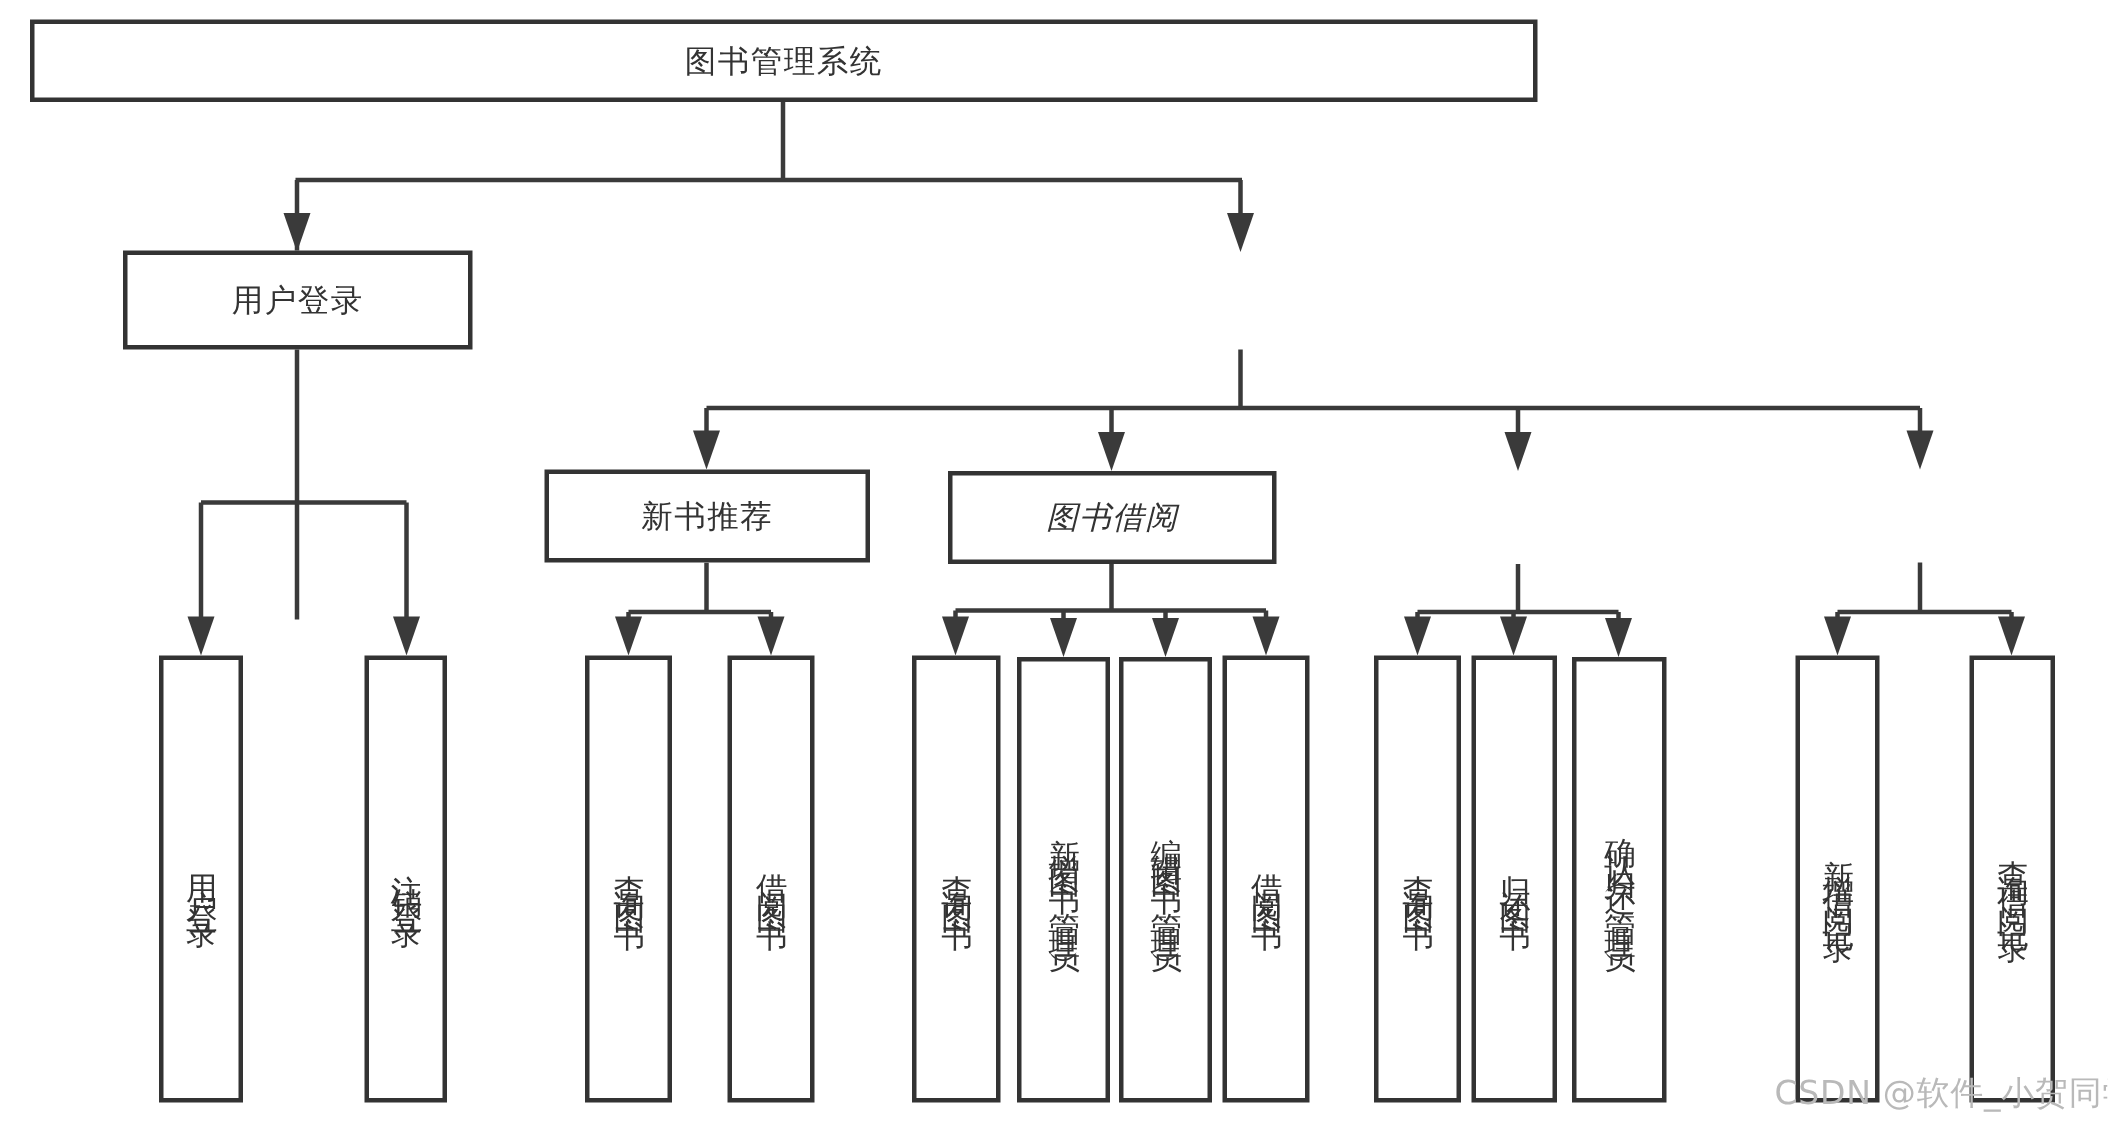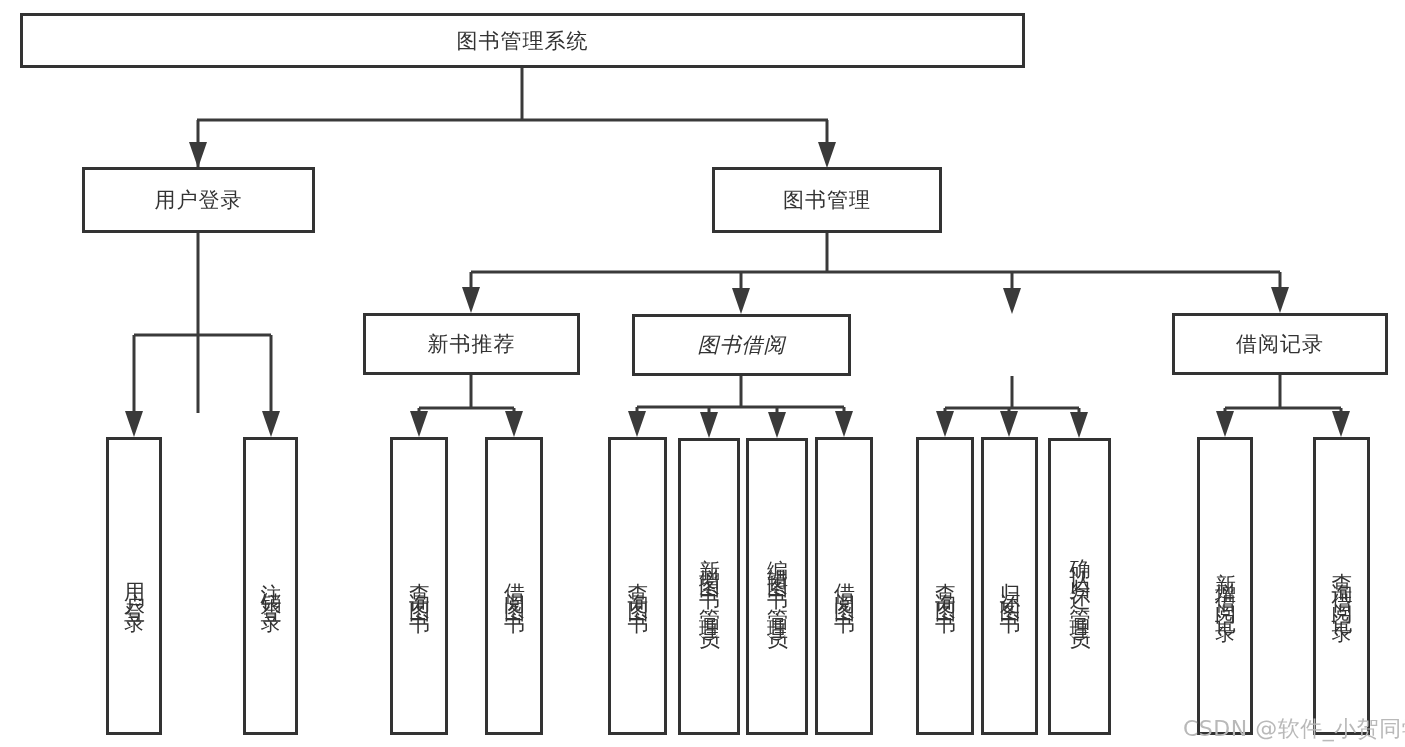--- a/index.html
+++ b/index.html
@@ -100,9 +100,6 @@
   <div class="box" style="left:82px; top:167px; width:233px; height:66px;">
     <span class="h-label">用户登录</span>
   </div>
-  <div class="box" style="left:712px; top:167px; width:230px; height:66px;">
-    <span class="h-label">图书管理</span>
-  </div>
 
   <div class="box" style="left:363px; top:313px; width:217px; height:62px;justify-content:center;">
     <span class="h-label">新书推荐</span>

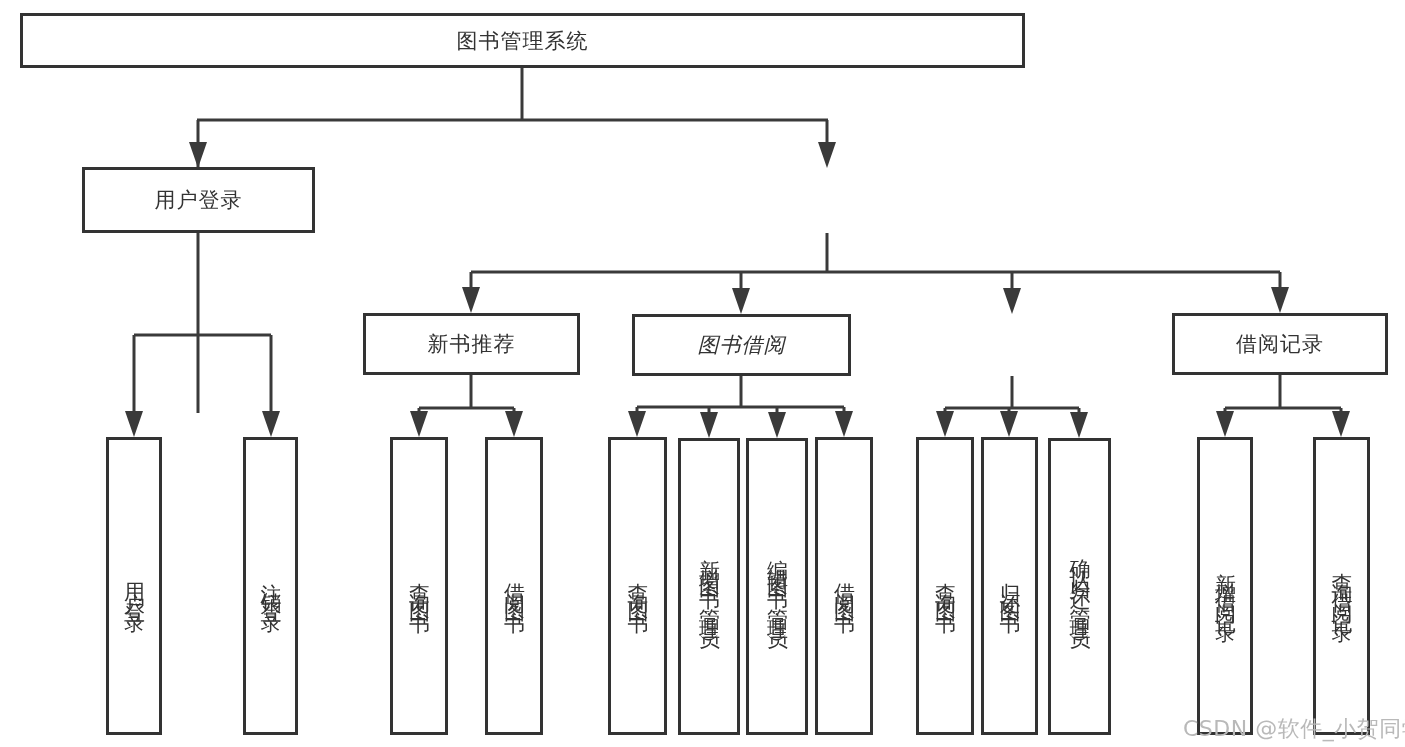--- a/index.html
+++ b/index.html
@@ -107,9 +107,6 @@
   <div class="box" style="left:632px; top:314px; width:219px; height:62px;font-style:italic;">
     <span class="h-label">图书借阅</span>
   </div>
-  <div class="box" style="left:1172px; top:313px; width:216px; height:62px;">
-    <span class="h-label">借阅记录</span>
-  </div>
 
   <div class="box v-box" style="left:106px; top:437px; width:56px; height:298px;">
     <span class="v-label">用户登录</span>

